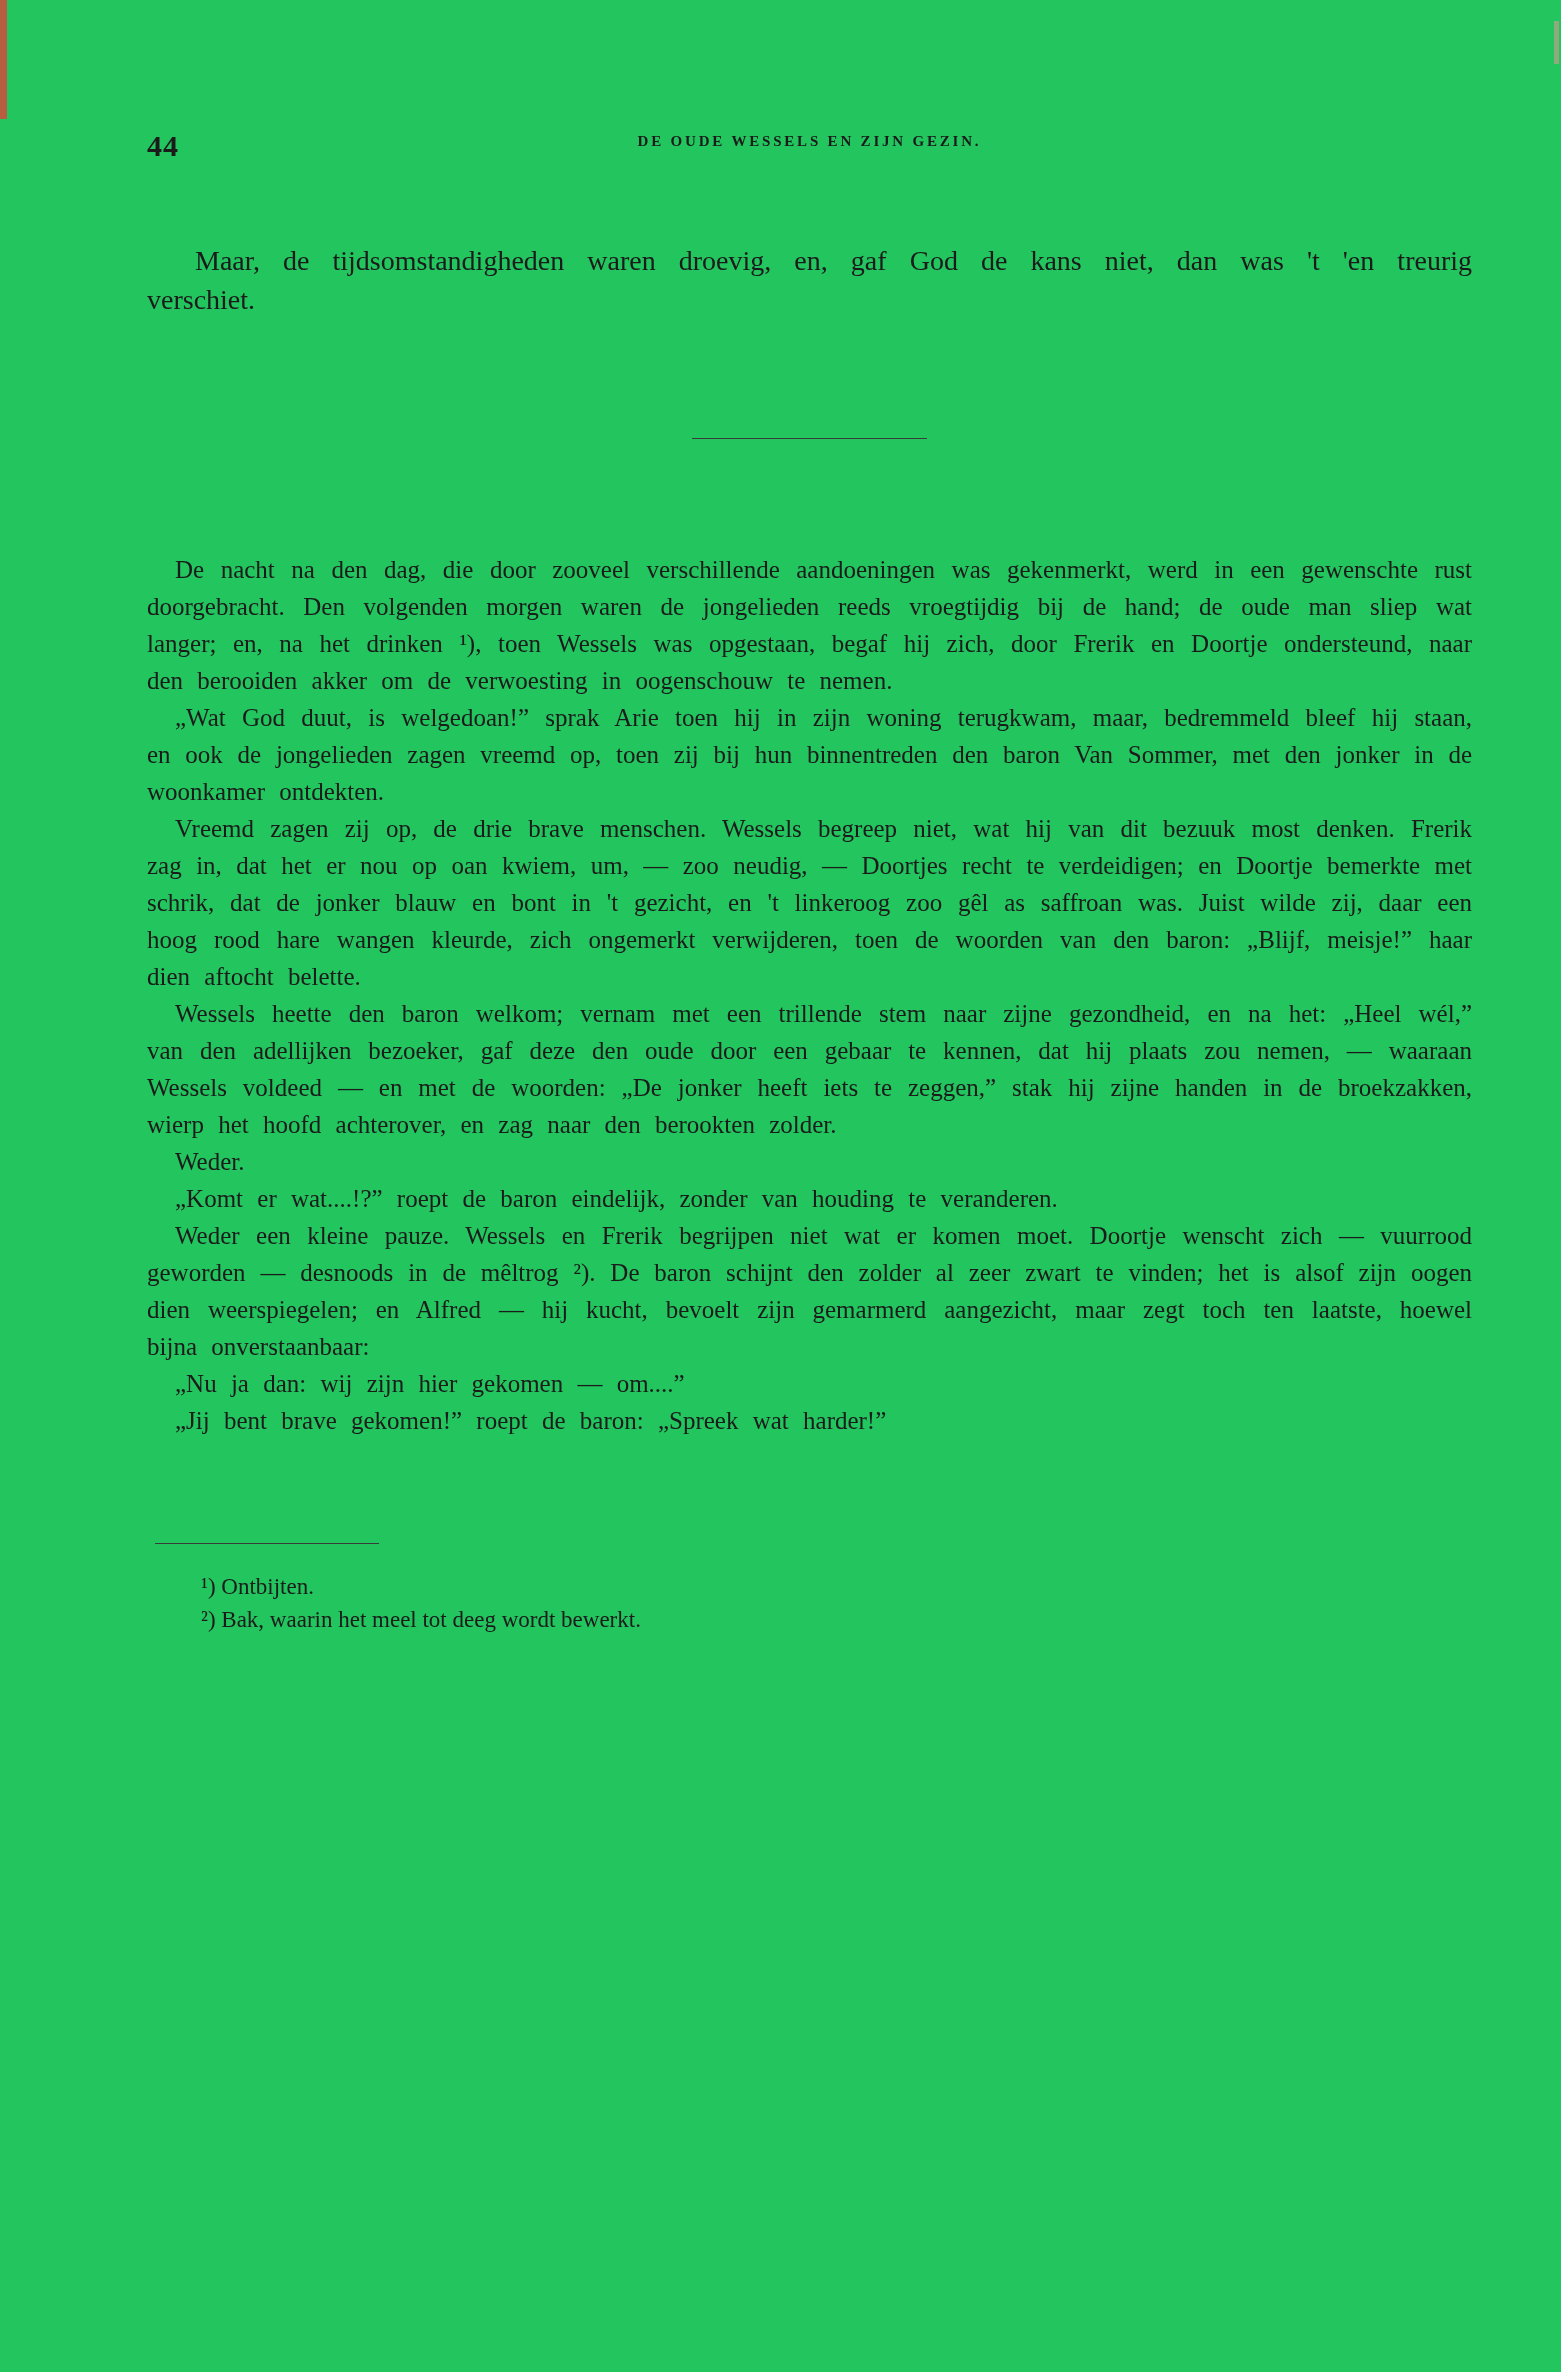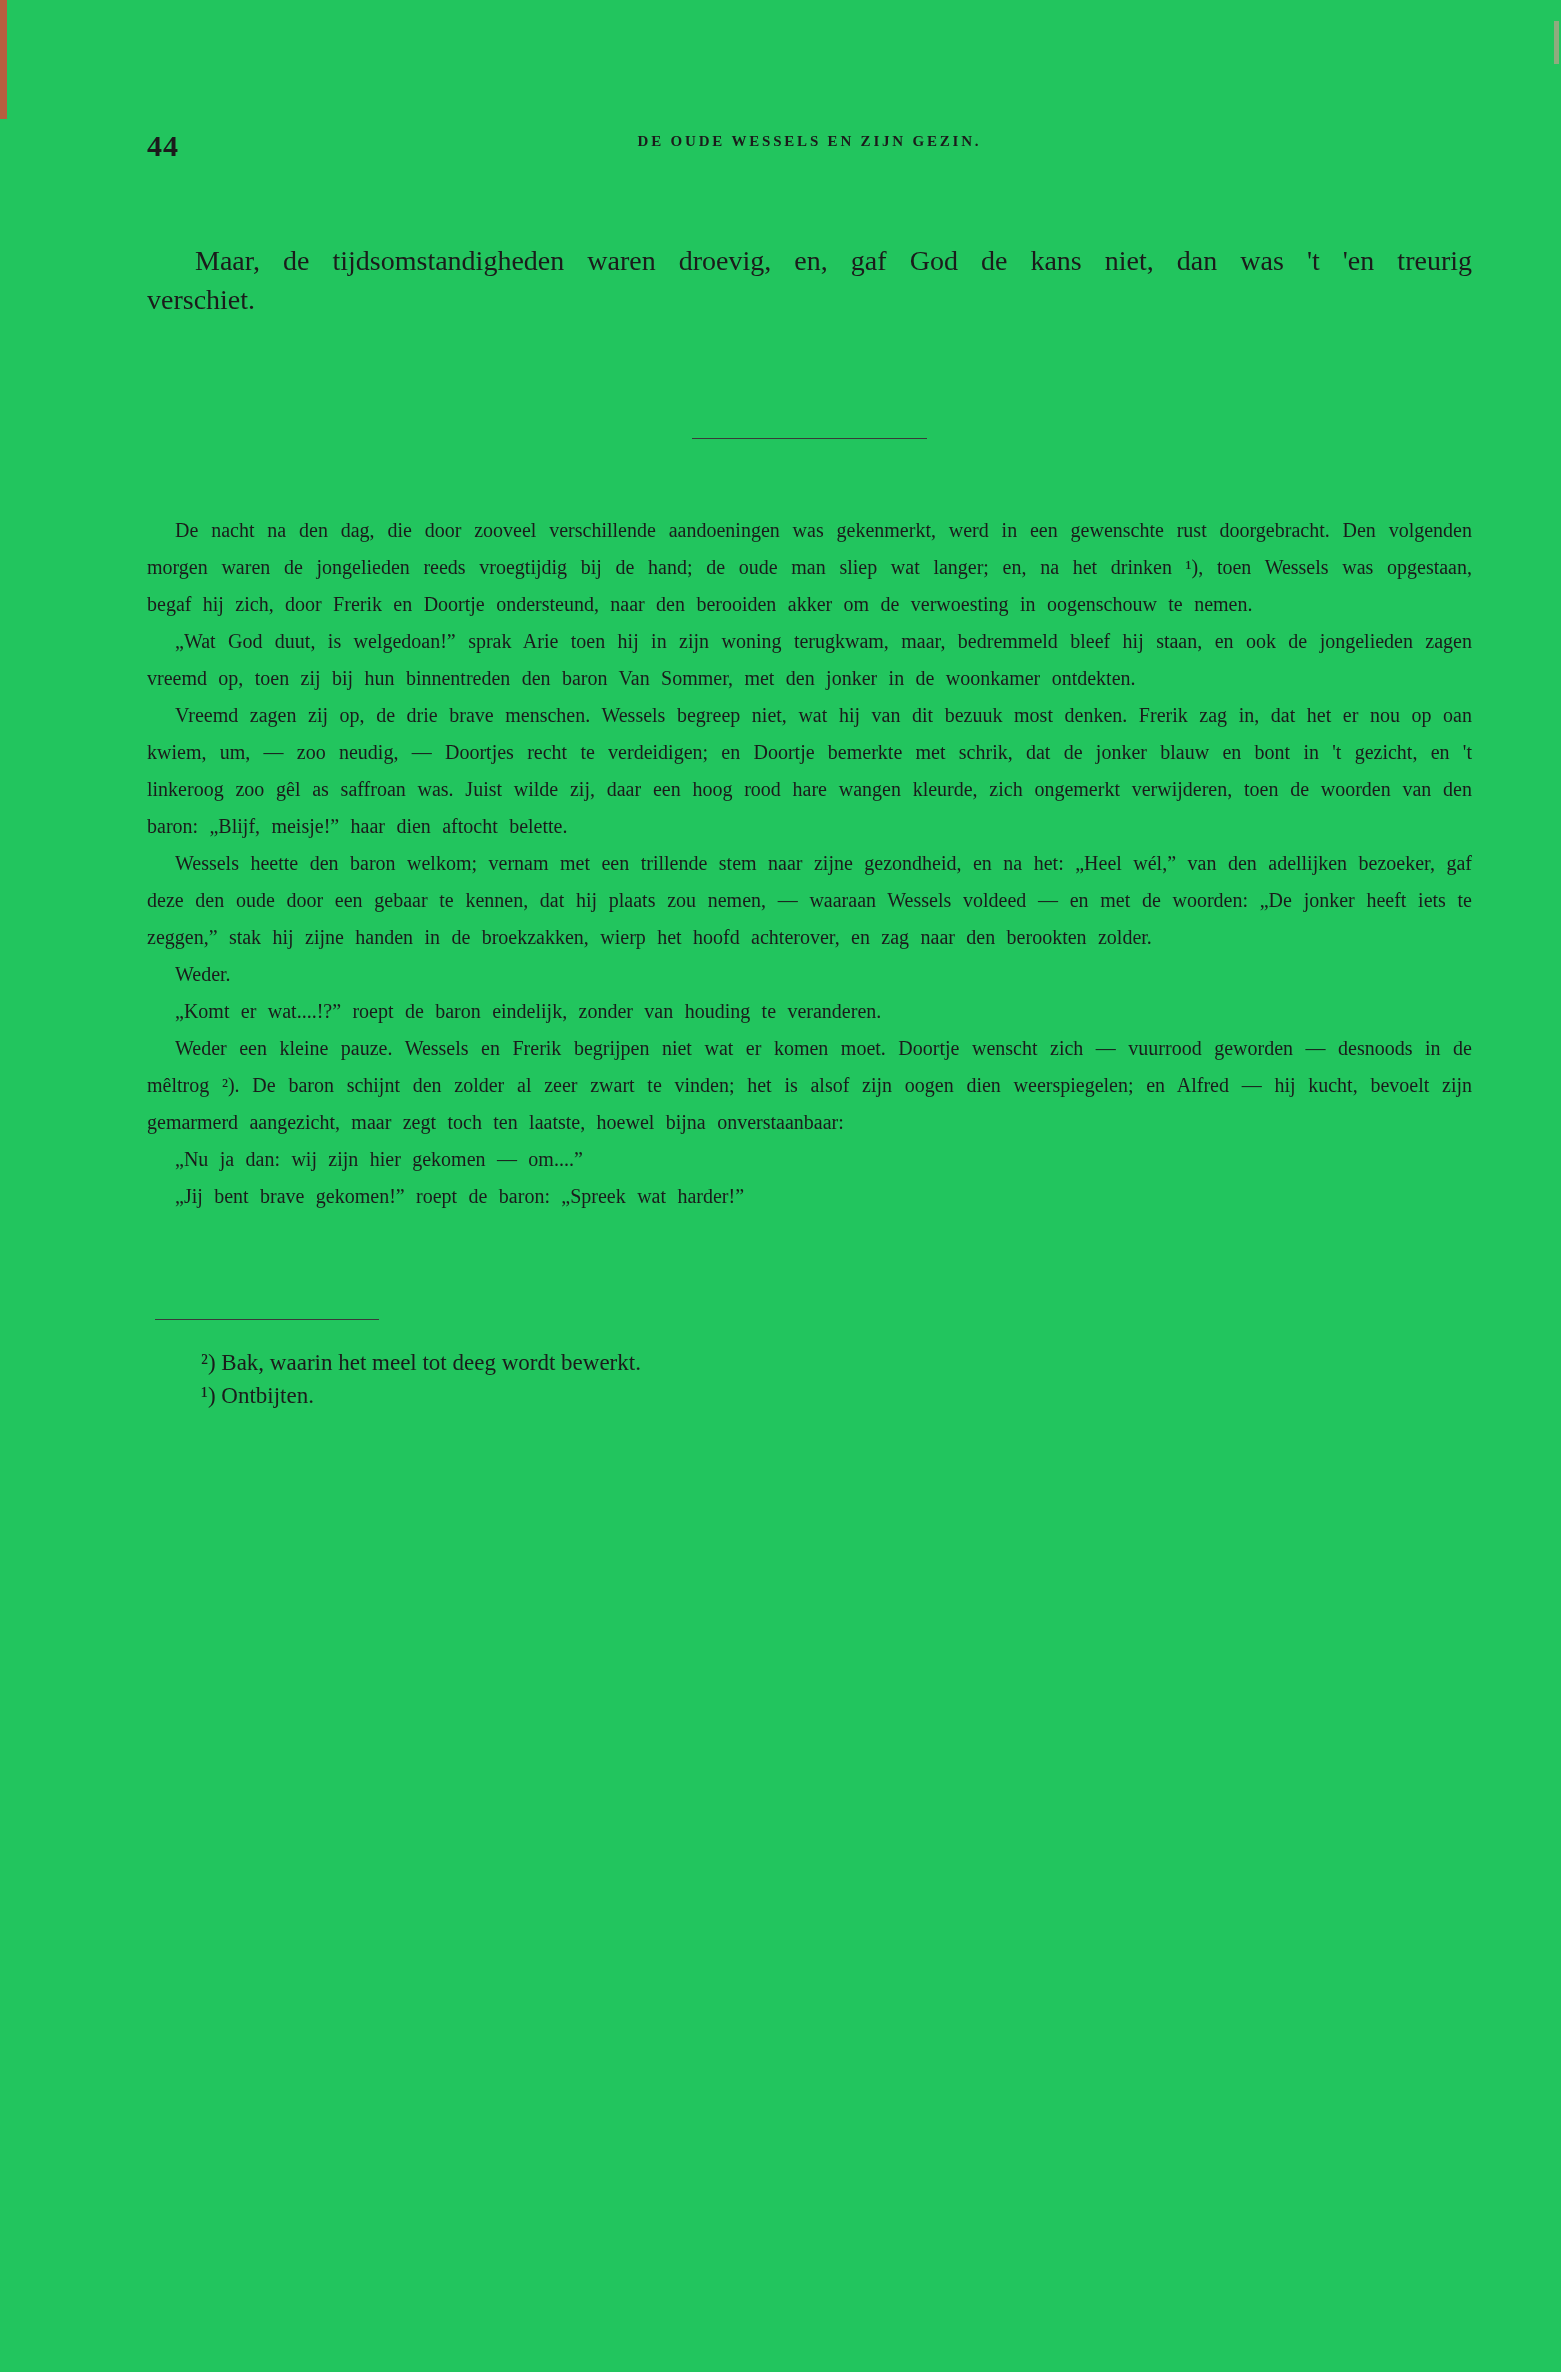--- a/index.html
+++ b/index.html
@@ -72,8 +72,8 @@
     border-top: 1.9px solid #3a3a3a;
   }
   .body-text {
-    margin-top: 73px;
-    font-size: 20px;
+    margin-top: 112px;
+    font-size: 25px;
     line-height: 37px;
     text-align: justify;
     word-spacing: 0.32em;

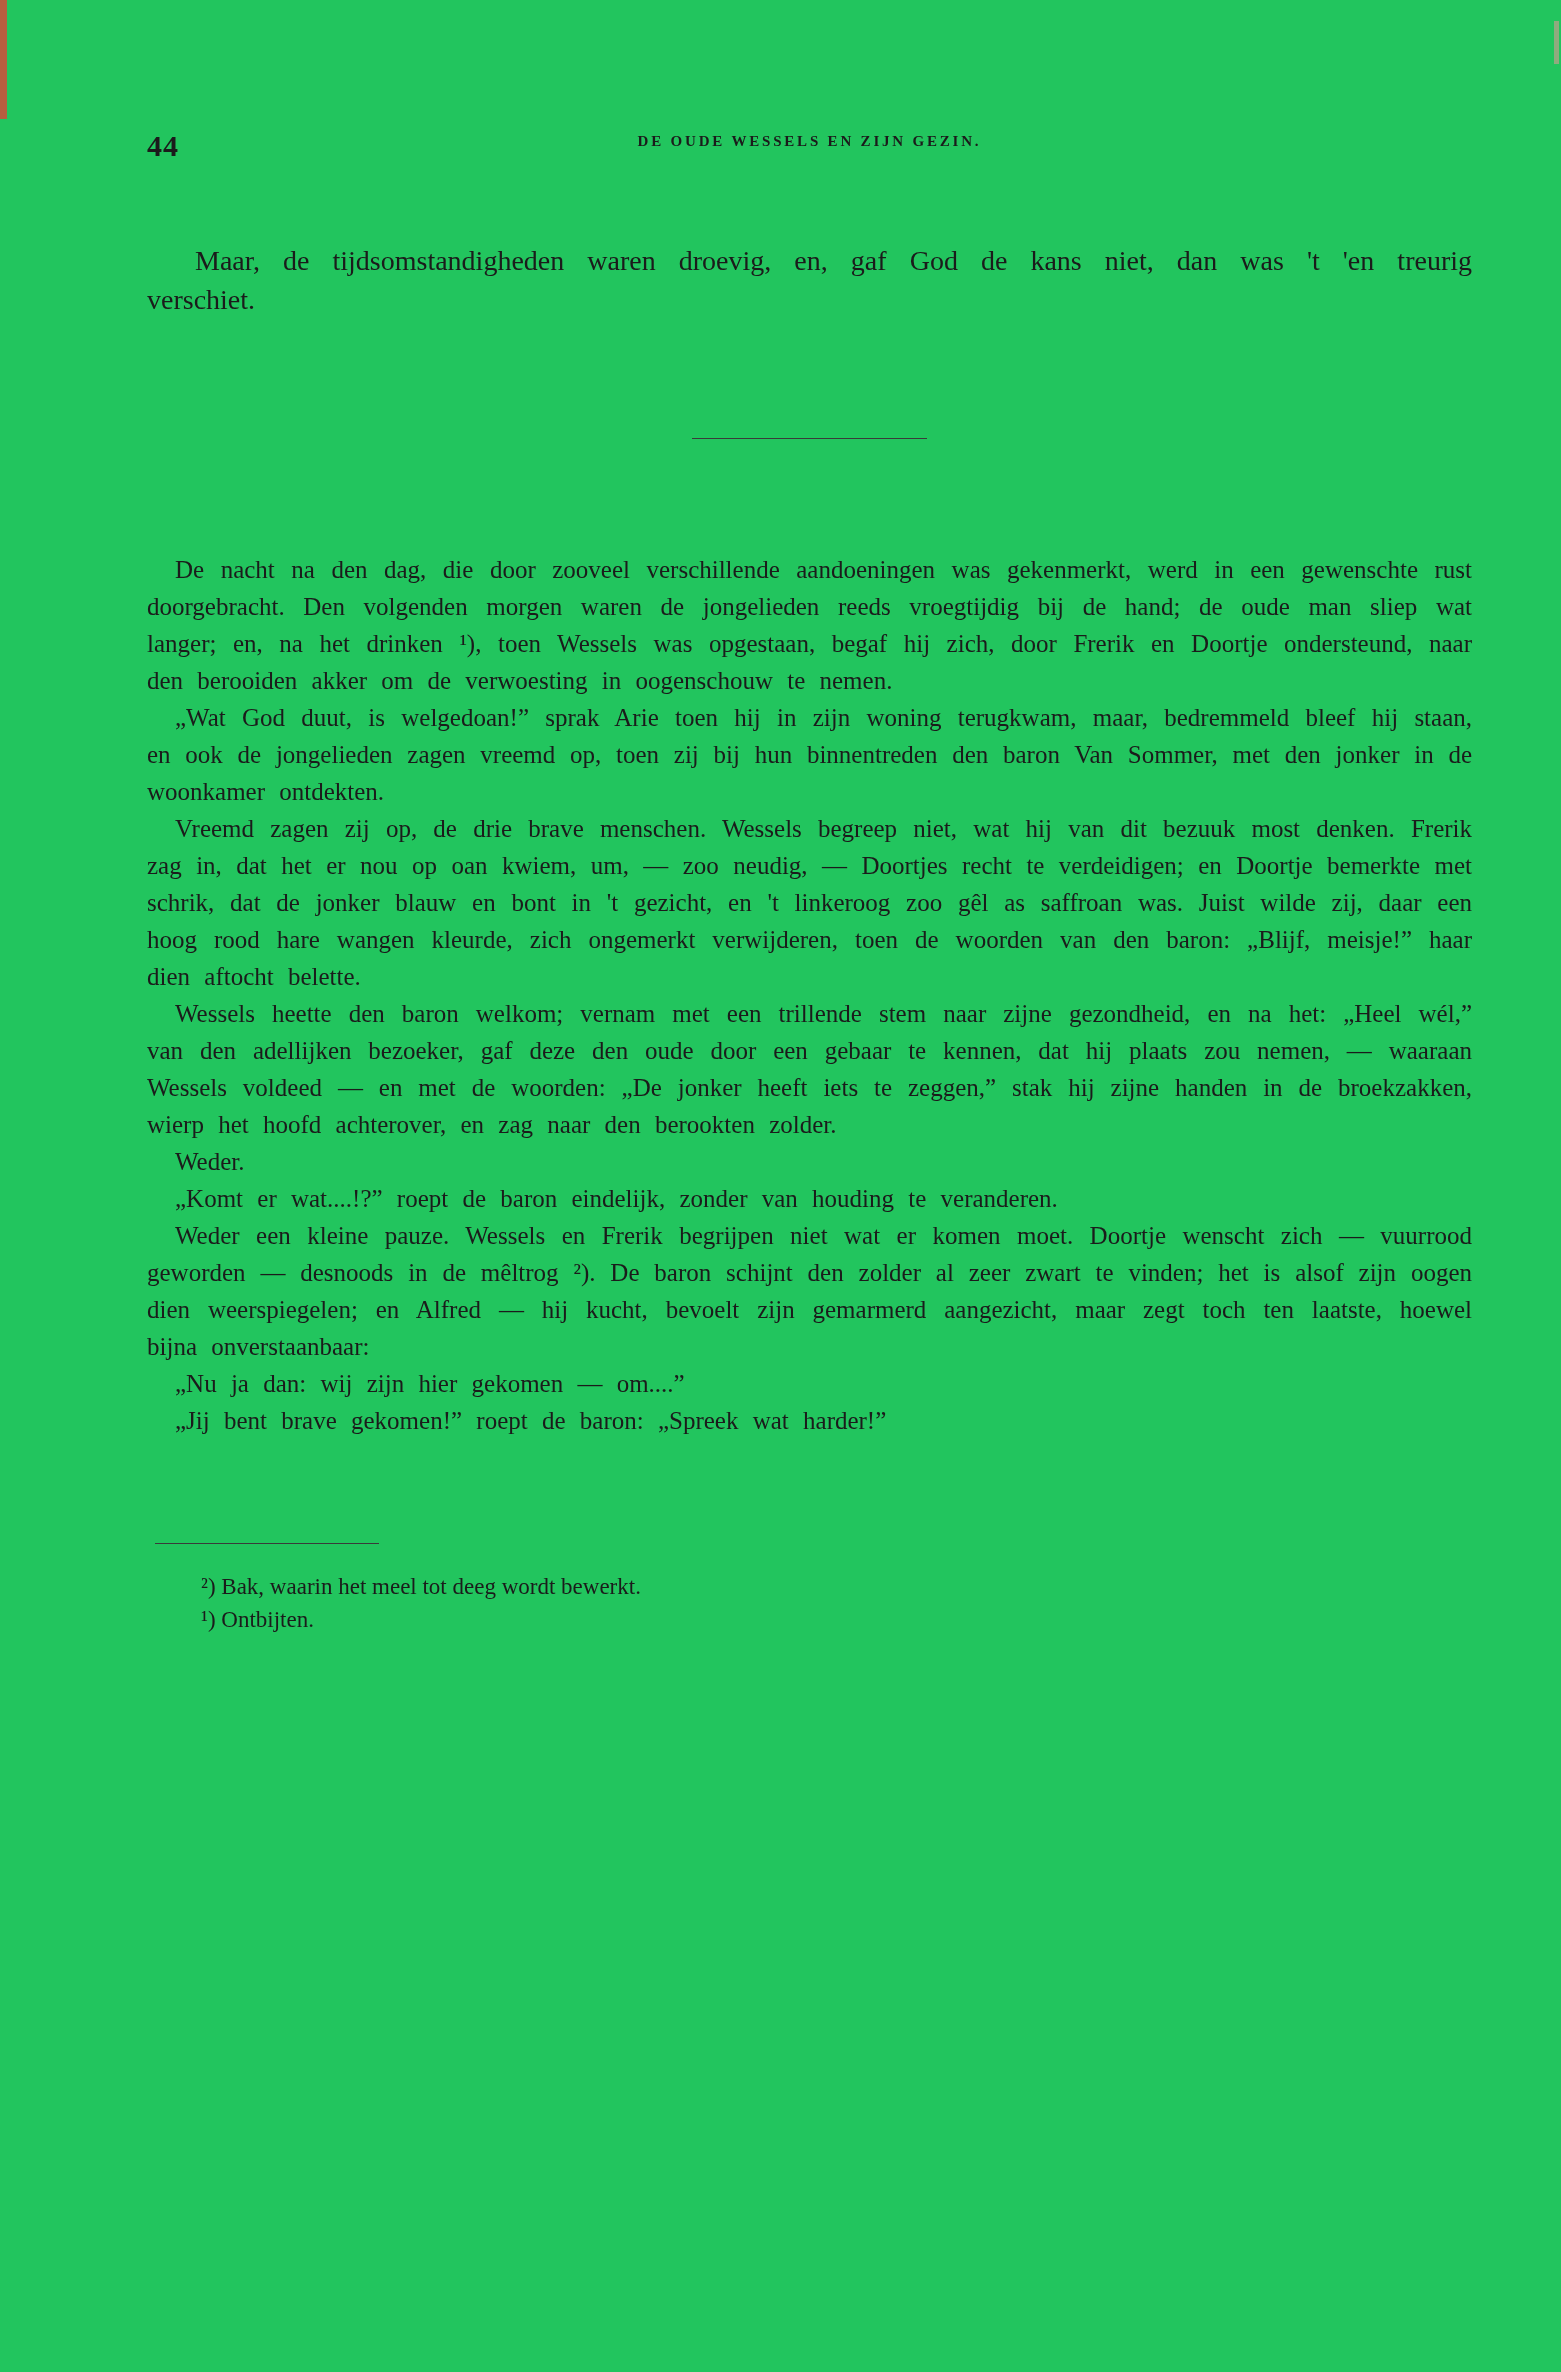--- a/index.html
+++ b/index.html
@@ -129,8 +129,8 @@
   <hr class="footnote-rule">
 
   <div class="footnotes">
+    <p>¹) Ontbijten.</p>
     <p>²) Bak, waarin het meel tot deeg wordt bewerkt.</p>
-    <p>¹) Ontbijten.</p>
   </div>
 
 </div>

